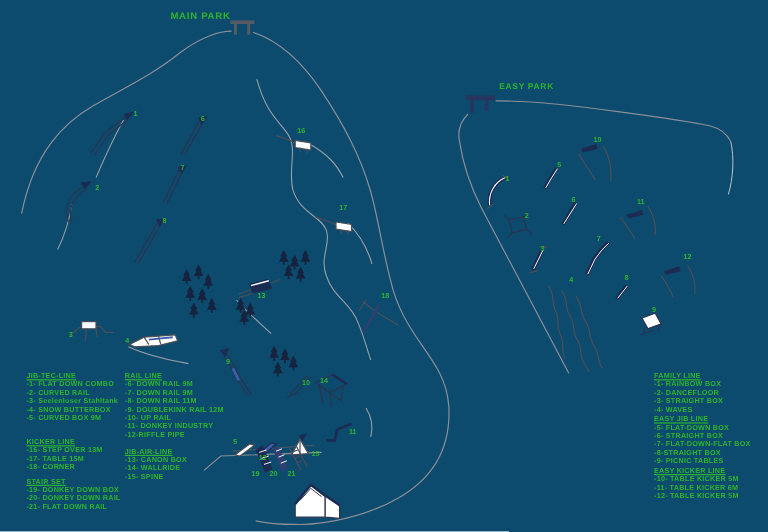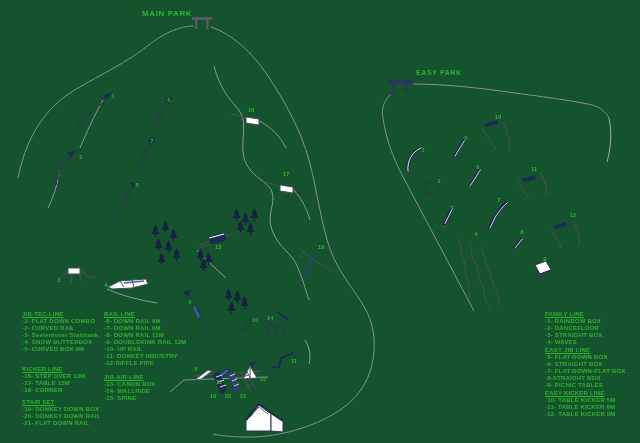--- a/index.html
+++ b/index.html
@@ -4,7 +4,7 @@
 <style>
   html,body{margin:0;padding:0;background:#ffffff;}
   #stage{
-    position:relative;width:640px;height:443px;background:#14532d;overflow:hidden;
+    position:relative;width:640px;height:443px;background:#0c4a6e;overflow:hidden;
     font-family:"Liberation Sans", sans-serif;
   }
   #sketch{position:absolute;left:0;top:0;}

